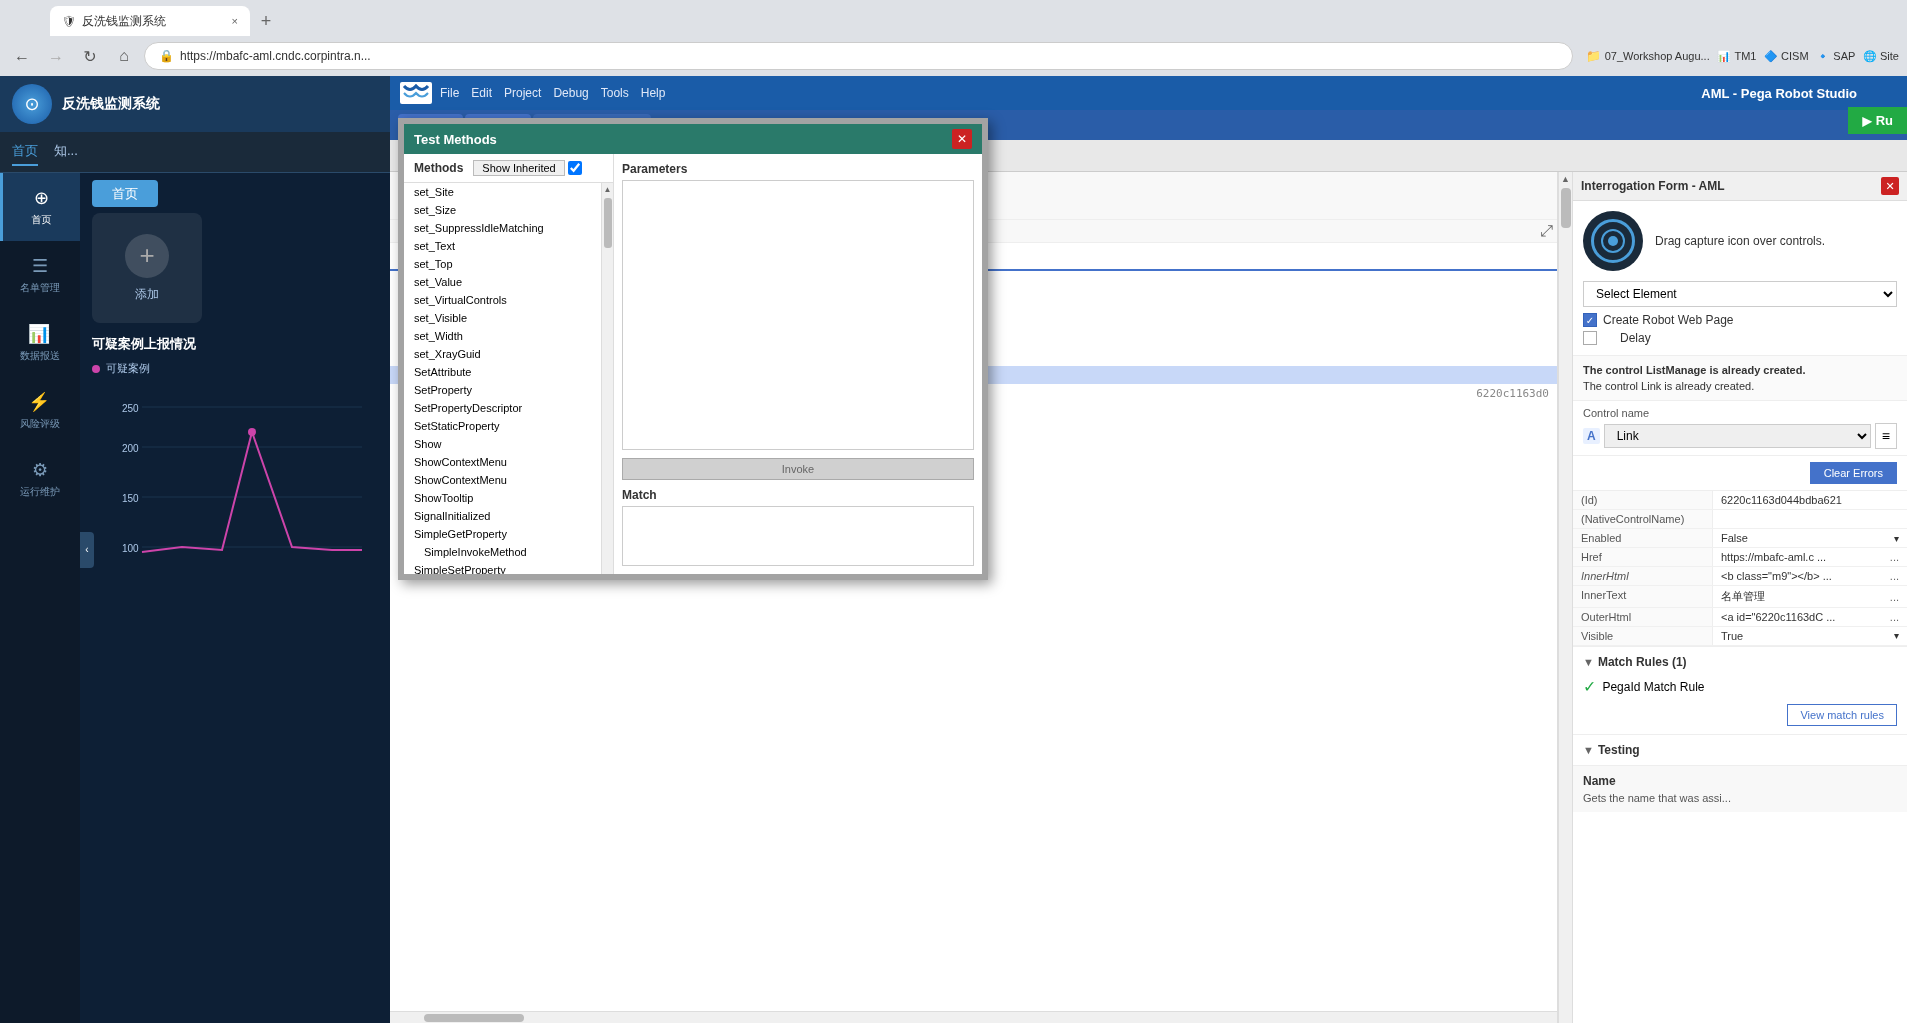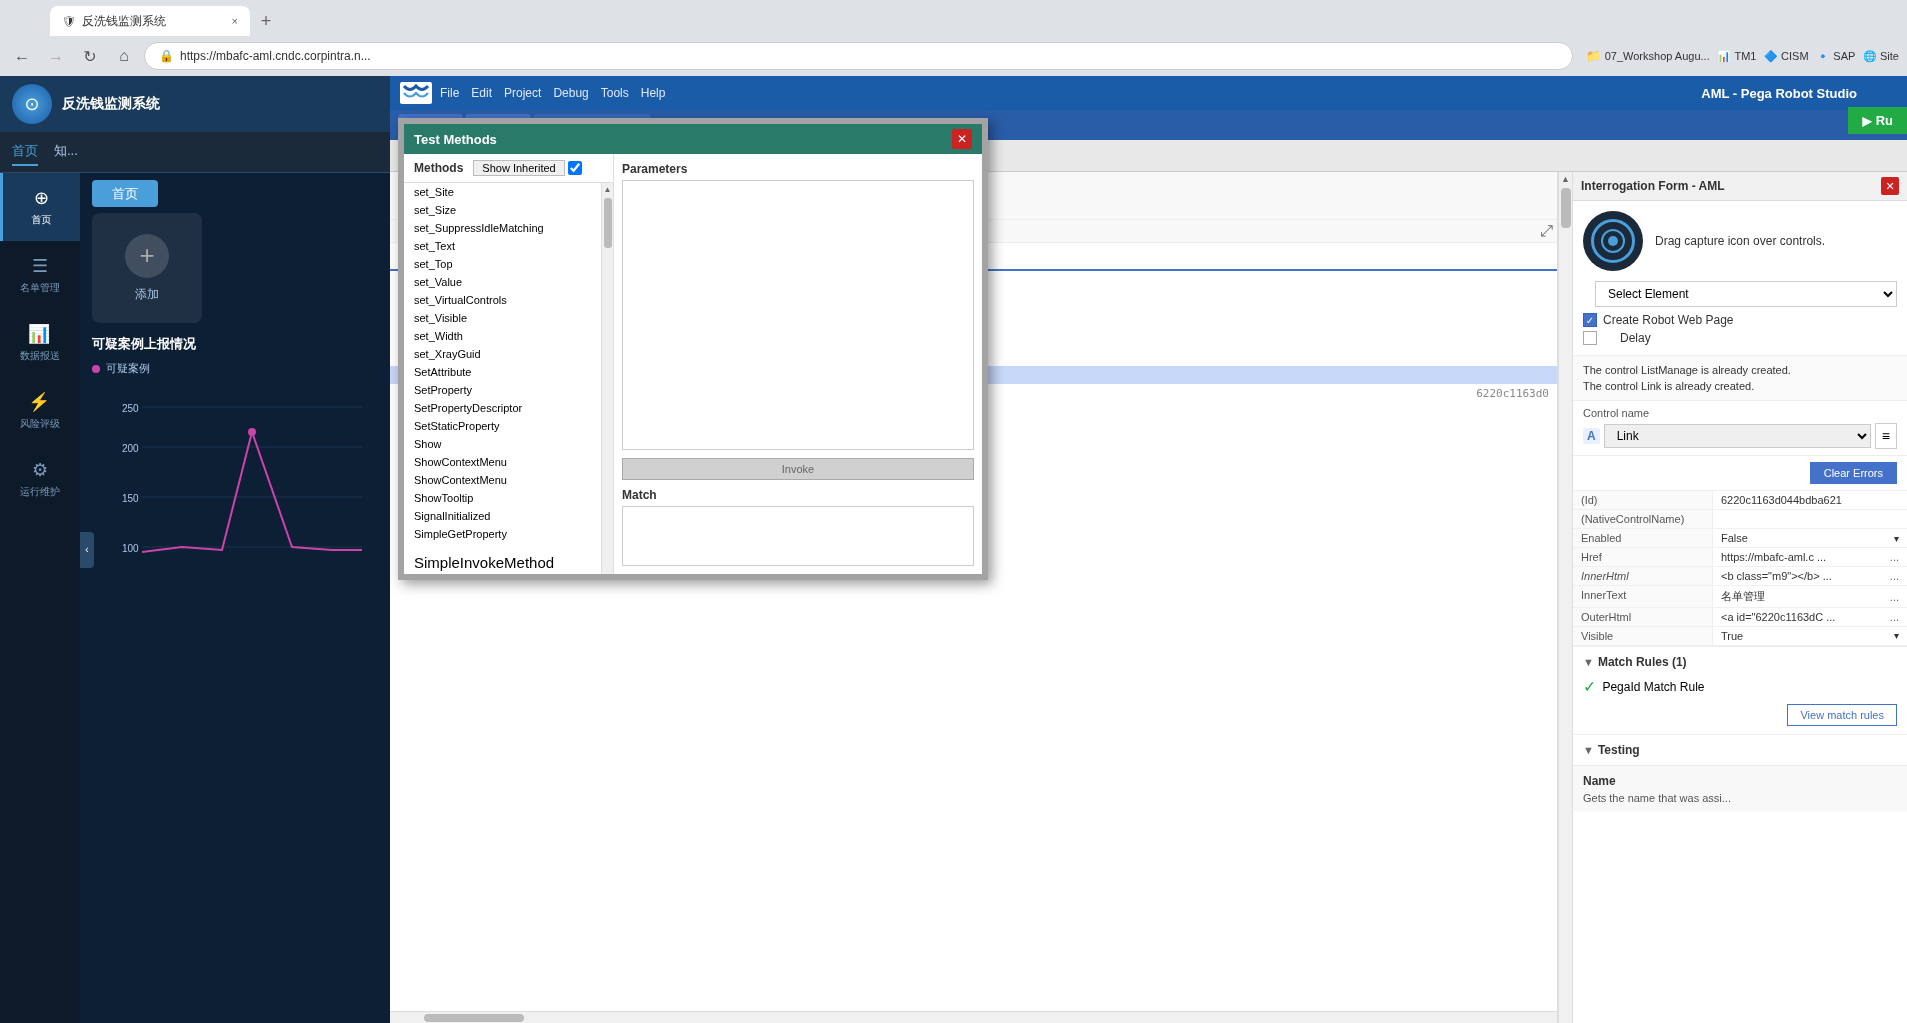--- a/index.html
+++ b/index.html
@@ -292,7 +292,7 @@
               <span style="font-size:12px; color:#333;">Drag capture icon over controls.</span>
             </div>
 
-            <div style="margin-bottom:6px;margin-left:12px;">
+            <div style="margin-bottom:6px;">
               <select style="width:100%; padding:4px 8px; border:1px solid #ccc; font-size:12px; background:white;">
                 <option>Select Element</option>
               </select>

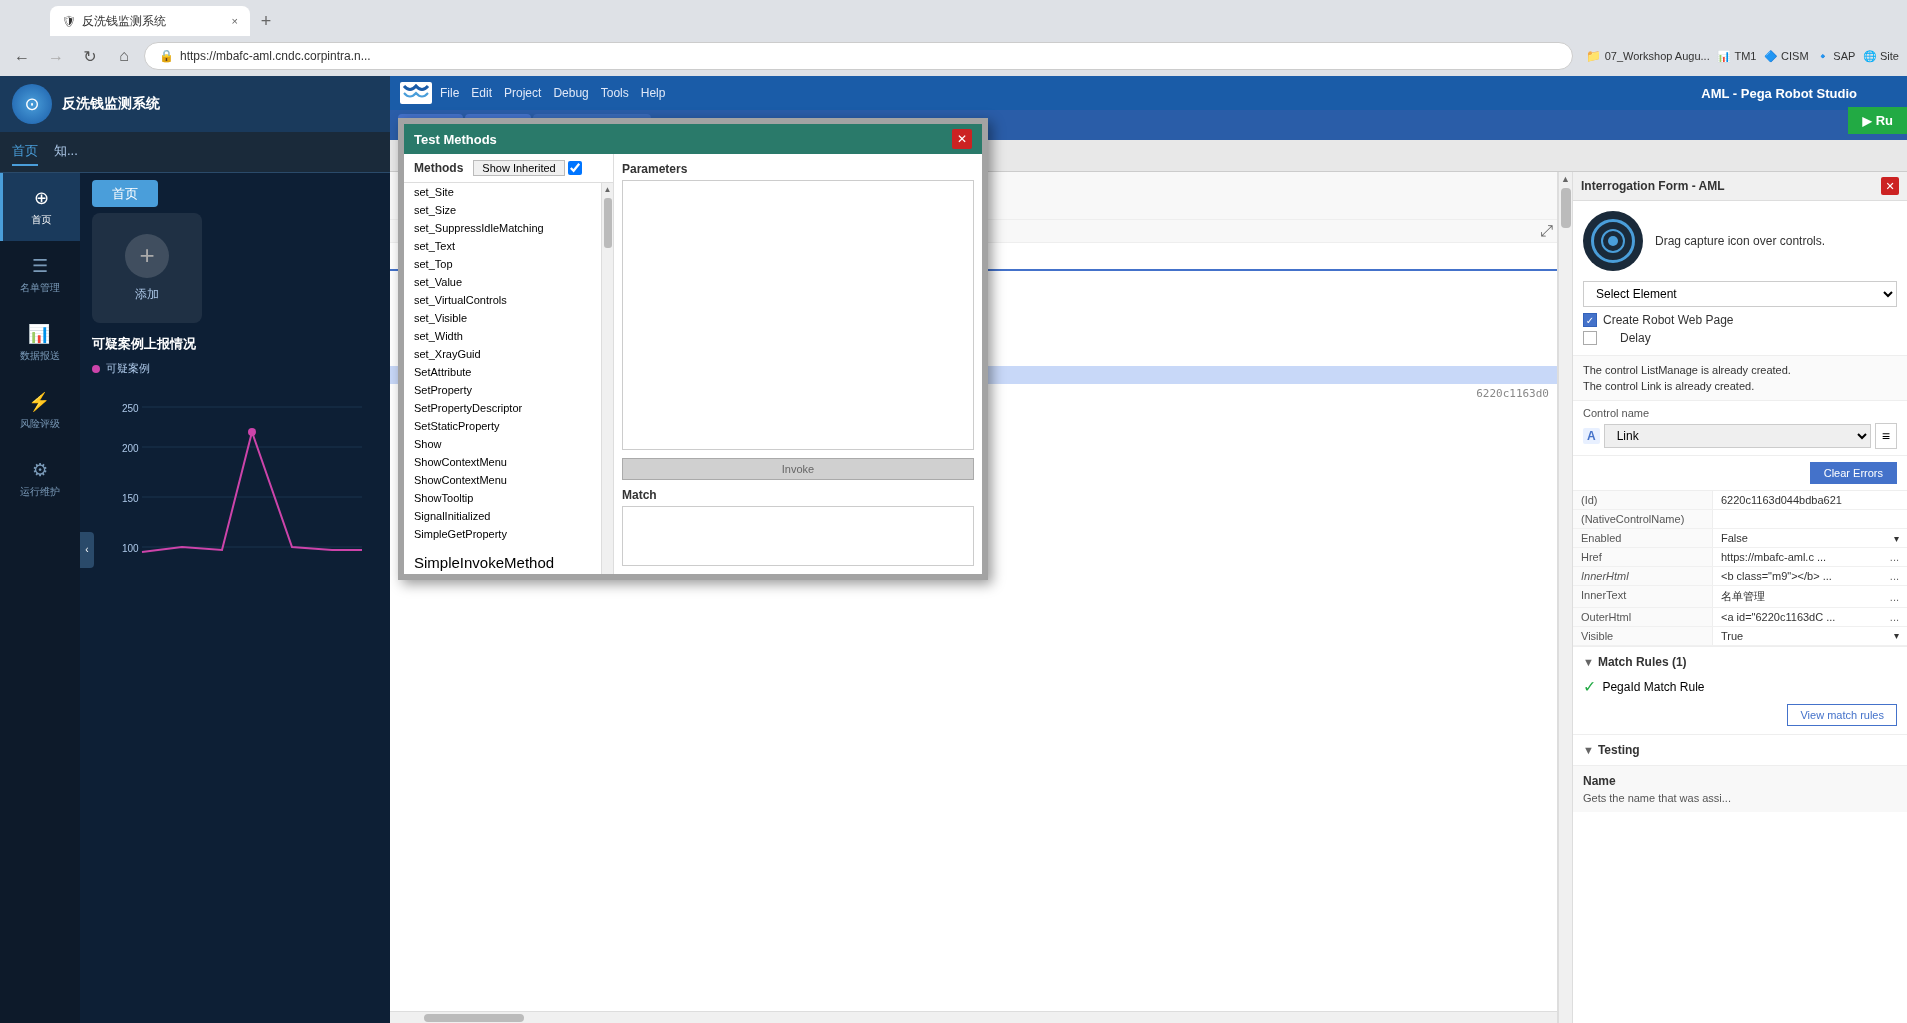--- a/index.html
+++ b/index.html
@@ -312,7 +312,7 @@
           </div>
 
           <div style="padding:8px 10px; background:#fafafa; border-bottom:1px solid #eee;">
-            <div style="font-size:11px; color:#333; margin-bottom:4px;">The control ListManage is already created.</div>
+            <div style="font-size:11px; color:#333; margin-bottom:4px;font-weight:bold;">The control ListManage is already created.</div>
             <div style="font-size:11px; color:#333;">The control Link is already created.</div>
           </div>
 

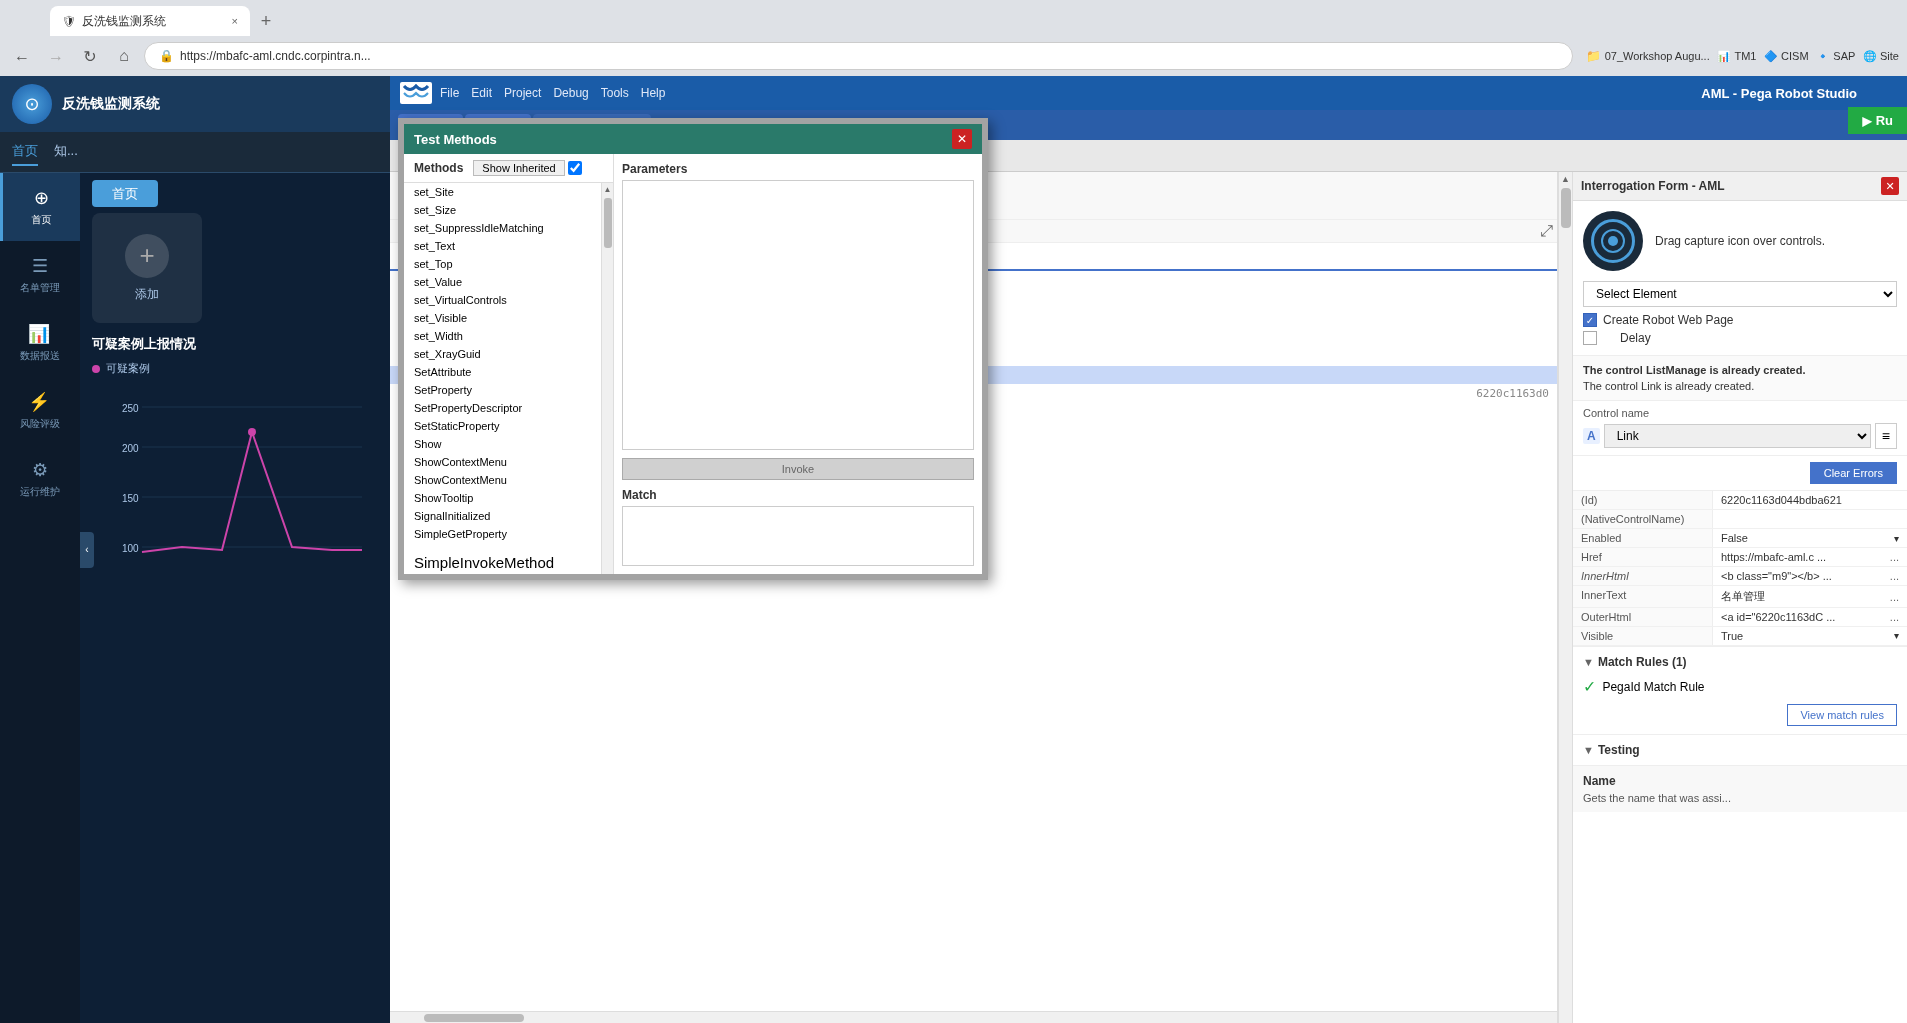--- a/index.html
+++ b/index.html
@@ -466,7 +466,7 @@
                 <div style="padding:3px 10px; font-size:11px; cursor:pointer;">ShowTooltip</div>
                 <div style="padding:3px 10px; font-size:11px; cursor:pointer;">SignalInitialized</div>
                 <div style="padding:3px 10px; font-size:11px; cursor:pointer;">SimpleGetProperty</div>
-                <div style="padding:3px 10px; font-size:15px; cursor:pointer;margin-top:8px;">SimpleInvokeMethod</div>
+                <div style="padding:3px 20px; font-size:11px; cursor:pointer;">SimpleInvokeMethod</div>
                 <div style="padding:3px 10px; font-size:11px; cursor:pointer;">SimpleSetProperty</div>
 
               </div>

